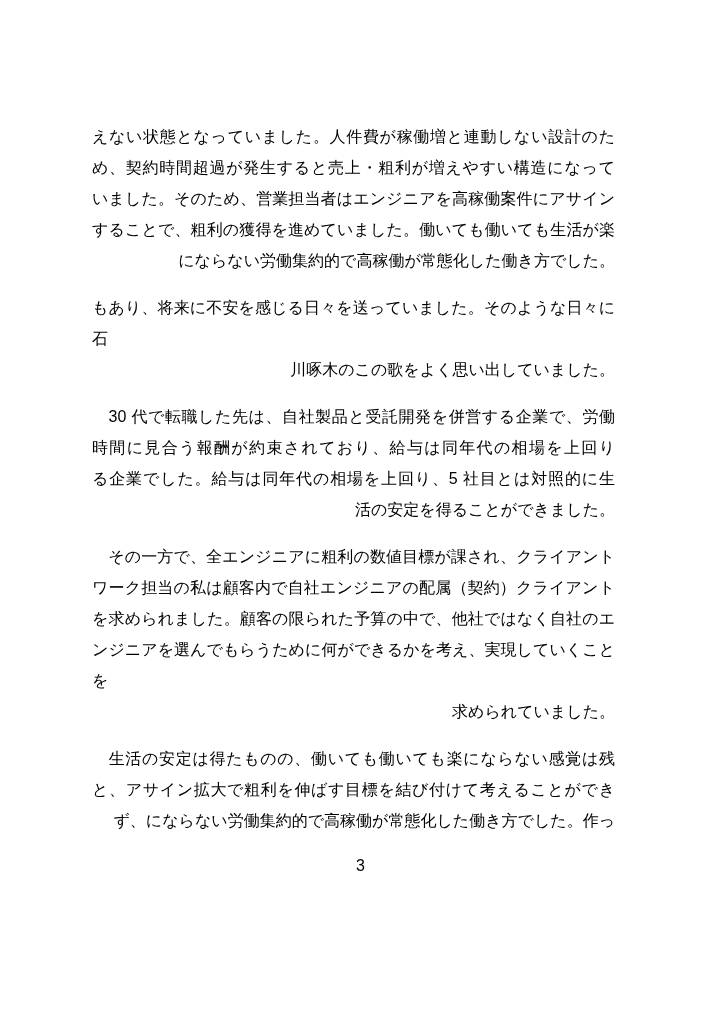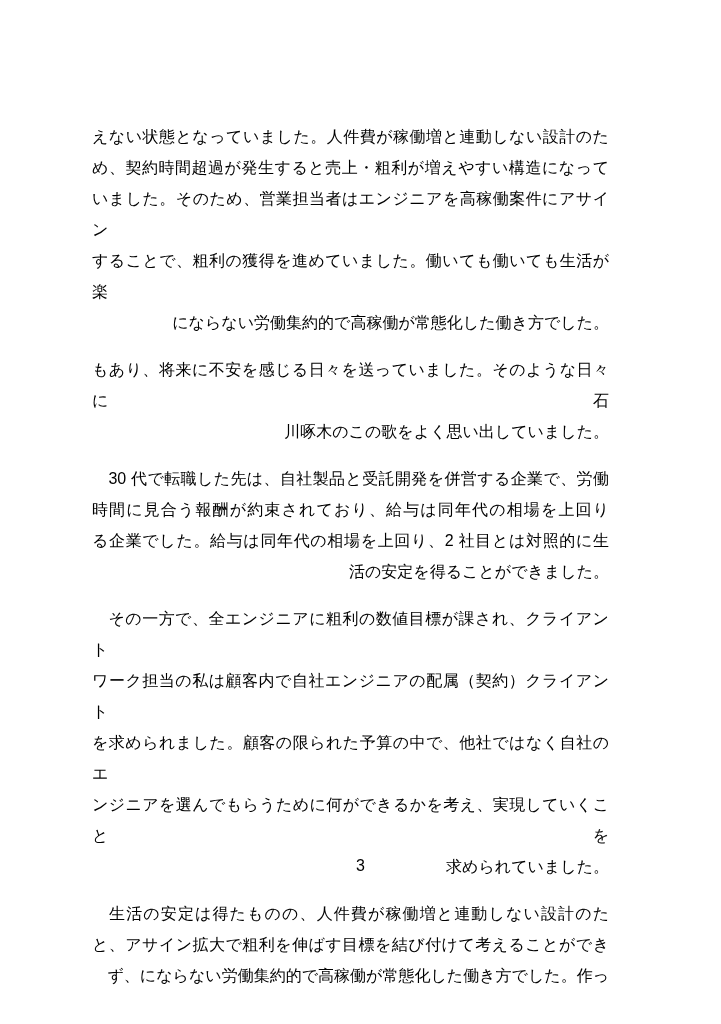--- a/index.html
+++ b/index.html
@@ -25,7 +25,7 @@
     line-height: 31px;
   }
   .paragraph {
-    margin: 0 16px 16px 0;
+    margin: 0 10px 16px 0;
     padding: 0;
   }
   .line {

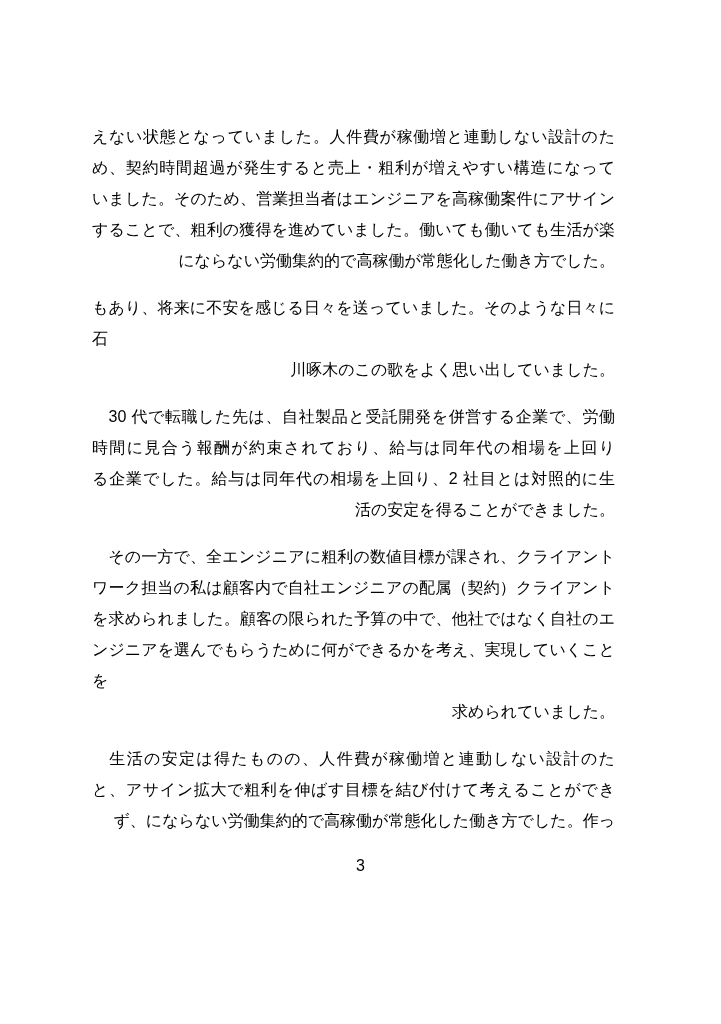--- a/index.html
+++ b/index.html
@@ -66,7 +66,7 @@
       <div class="paragraph">
         <div class="line fill">　30 代で転職した先は、自社製品と受託開発を併営する企業で、労働</div>
         <div class="line fill">時間に見合う報酬が約束されており、給与は同年代の相場を上回り</div>
-        <div class="line fill">る企業でした。給与は同年代の相場を上回り、2 社目とは対照的に生</div>
+        <div class="line fill">る企業でした。給与は同年代の相場を上回り、5 社目とは対照的に生</div>
         <div class="line">活の安定を得ることができました。</div>
       </div>
       <div class="paragraph">

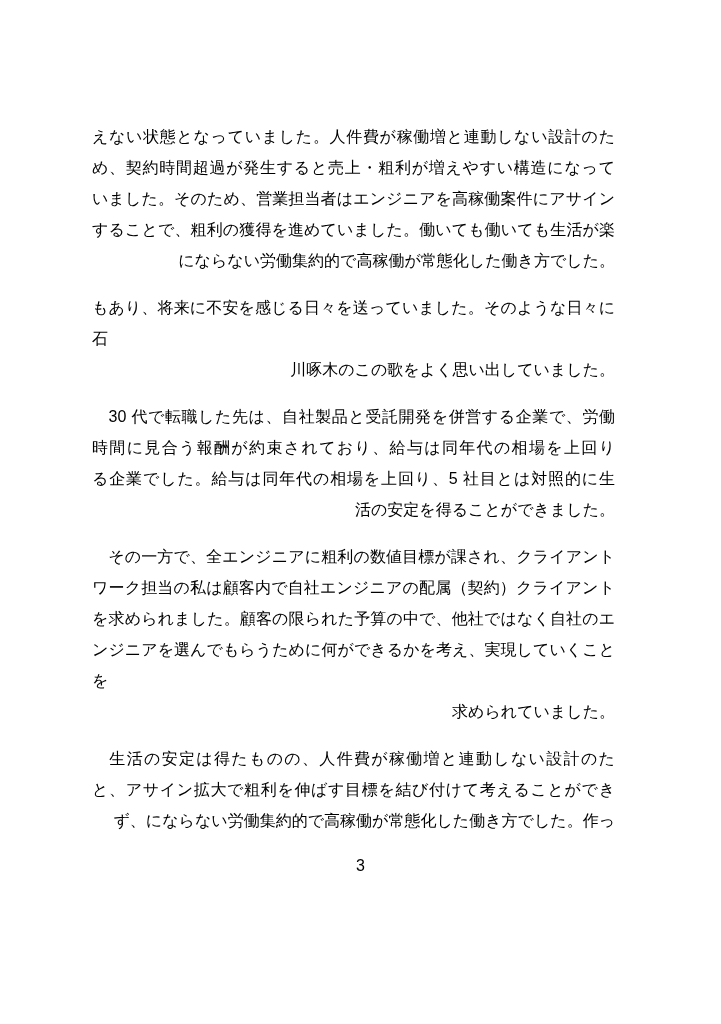--- a/index.html
+++ b/index.html
@@ -77,7 +77,7 @@
         <div class="line">求められていました。</div>
       </div>
       <div class="paragraph">
-        <div class="line fill">　生活の安定は得たものの、人件費が稼働増と連動しない設計のた</div>
+        <div class="line fill">　生活の安定は得たものの、働いても働いても楽にならない感覚は残</div>
         <div class="line fill">と、アサイン拡大で粗利を伸ばす目標を結び付けて考えることができ</div>
         <div class="line">ず、にならない労働集約的で高稼働が常態化した働き方でした。作っ</div>
       </div>

